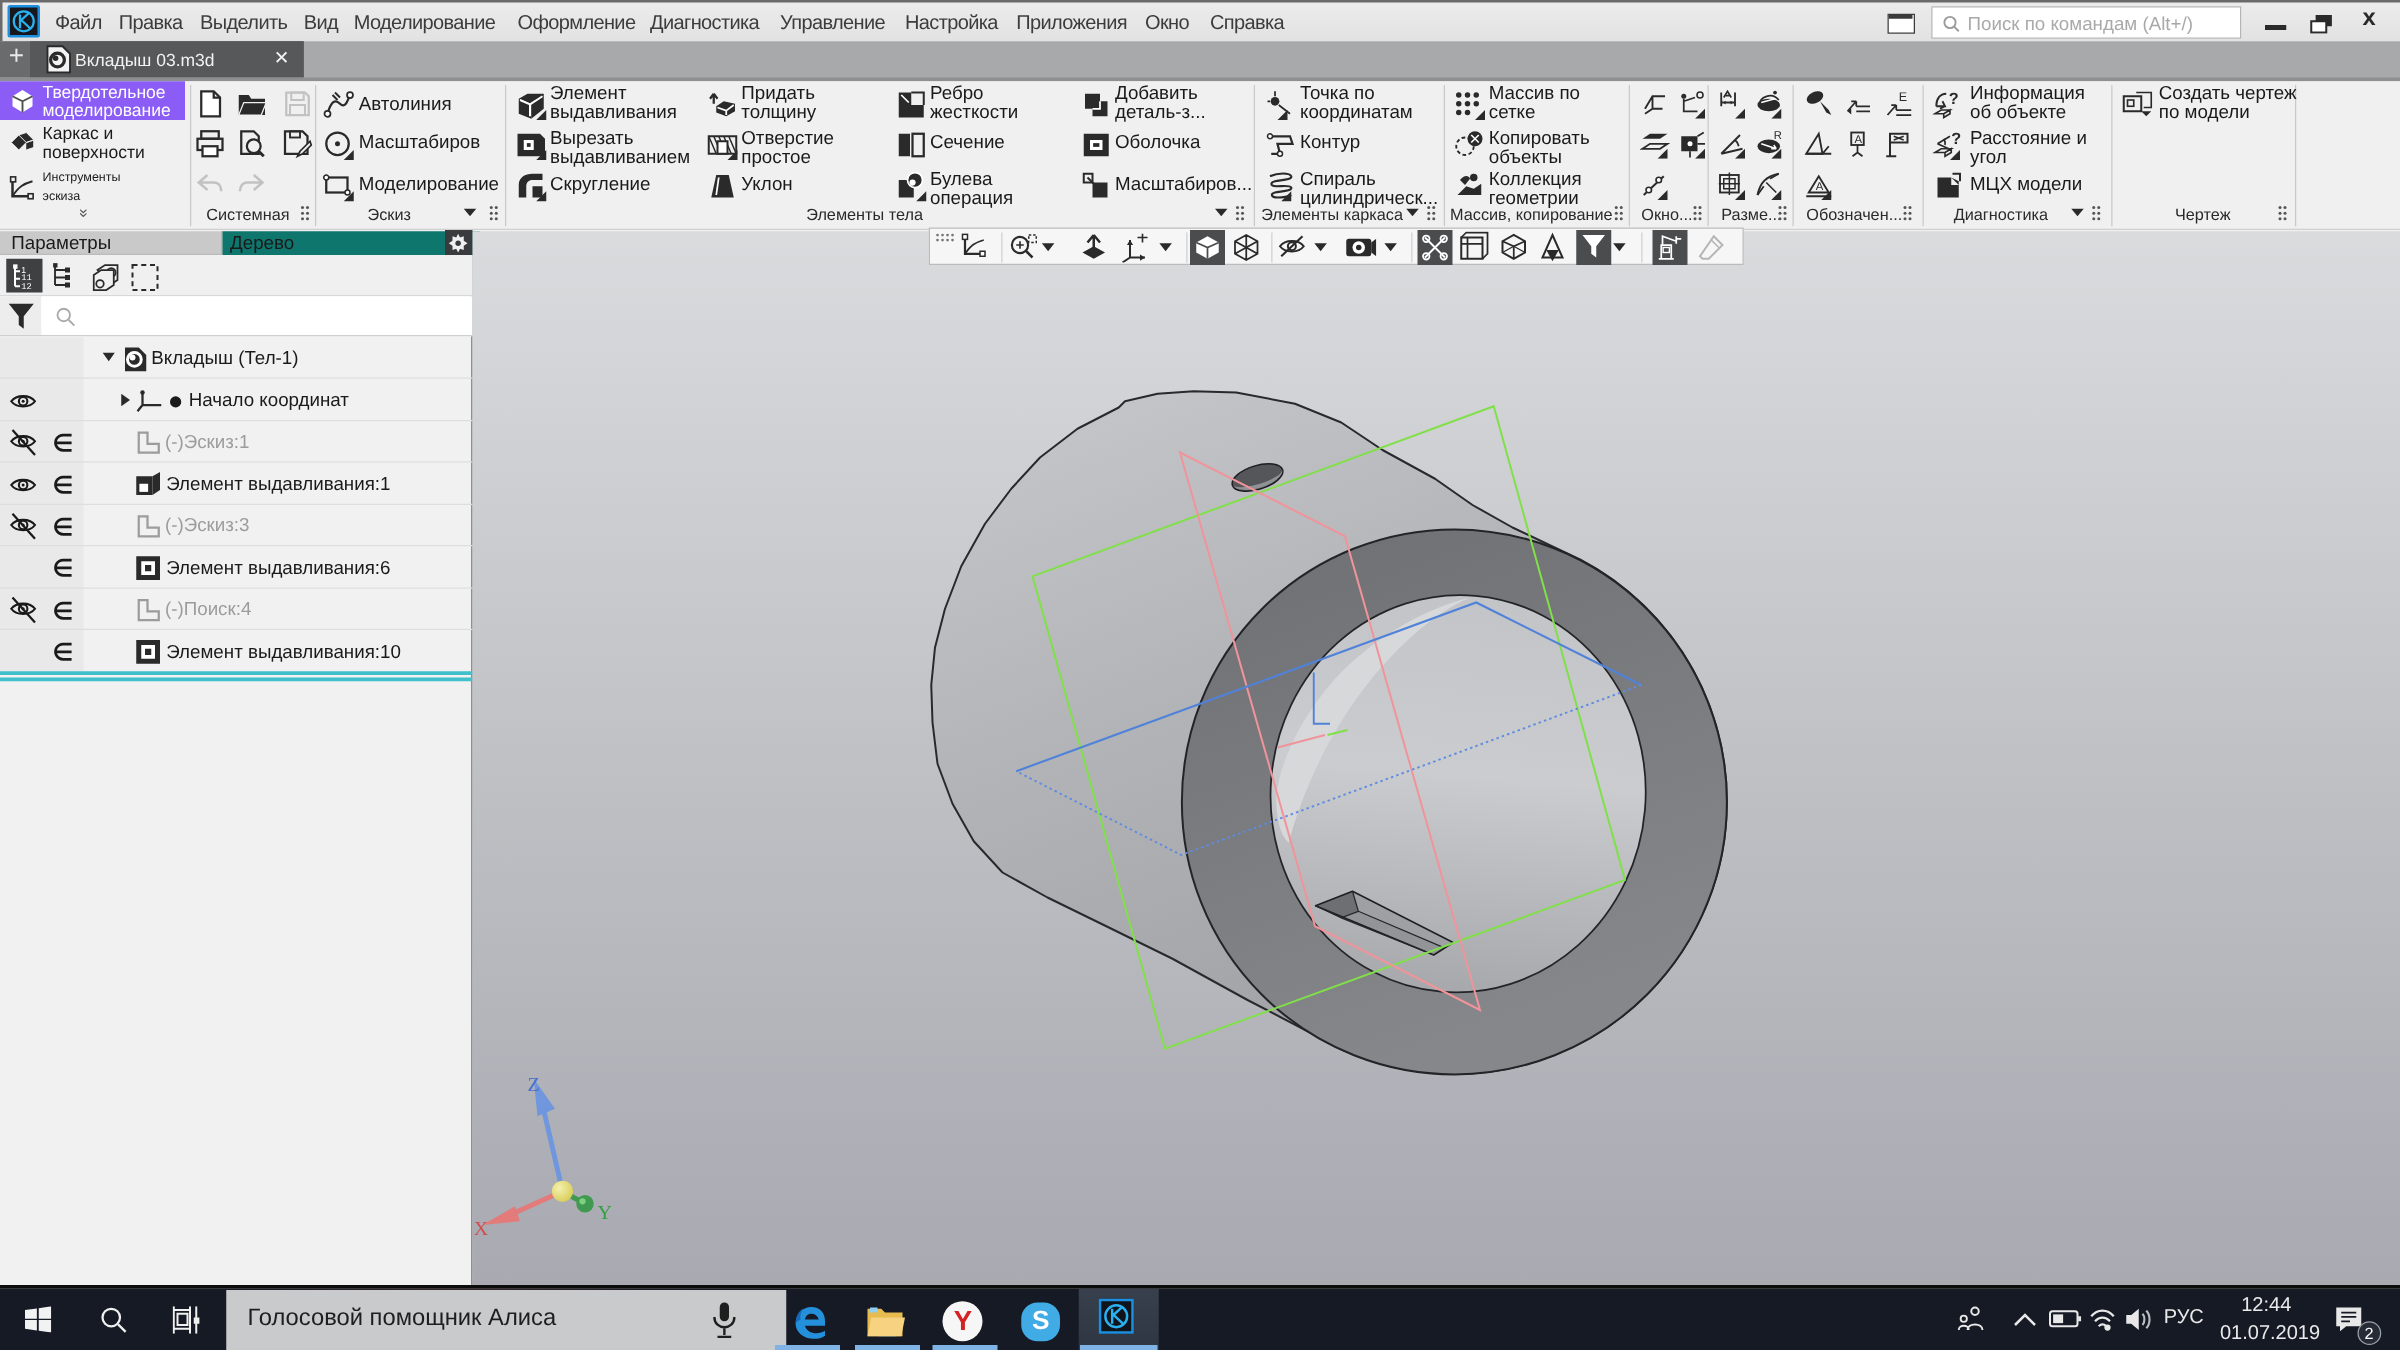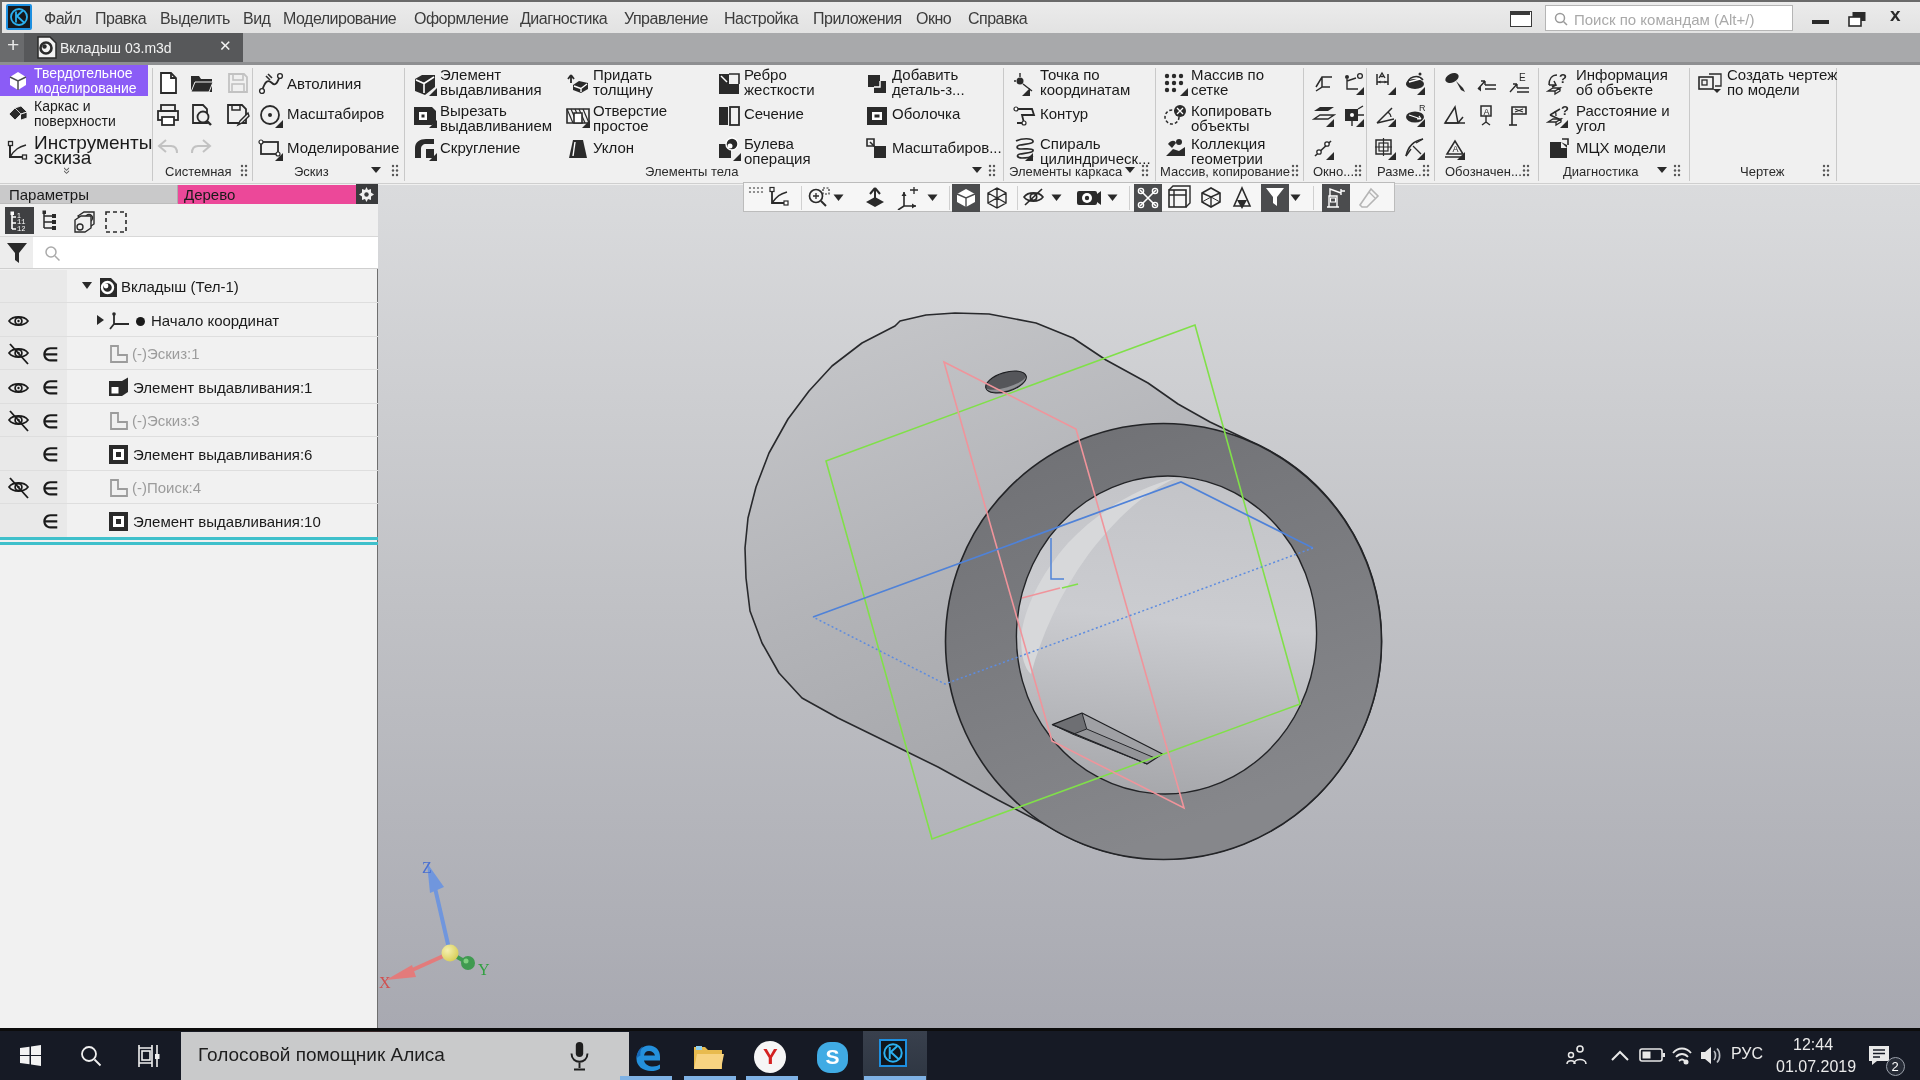--- a/index.html
+++ b/index.html
@@ -88,7 +88,7 @@
         <rect x="15.5" y="16" width="4" height="4" fill="#f0f0f0" stroke="#2a2a2a" stroke-width="1.3"></rect>
       </svg>
     <div class="a" style="left:34px;top:40px;line-height:14.5px"></div>
-    <div class="a" style="left:34px;top:3px;line-height:15px;font-size:19px">Инструменты<br>эскиза</div>
+    <div class="a" style="left:34px;top:3px;line-height:15px;font-size:10px">Инструменты<br>эскиза</div>
   </div>
   <div class="a txt" style="left:64px;top:98px;font-size:13px;color:#555;transform:rotate(90deg)">»</div>
 

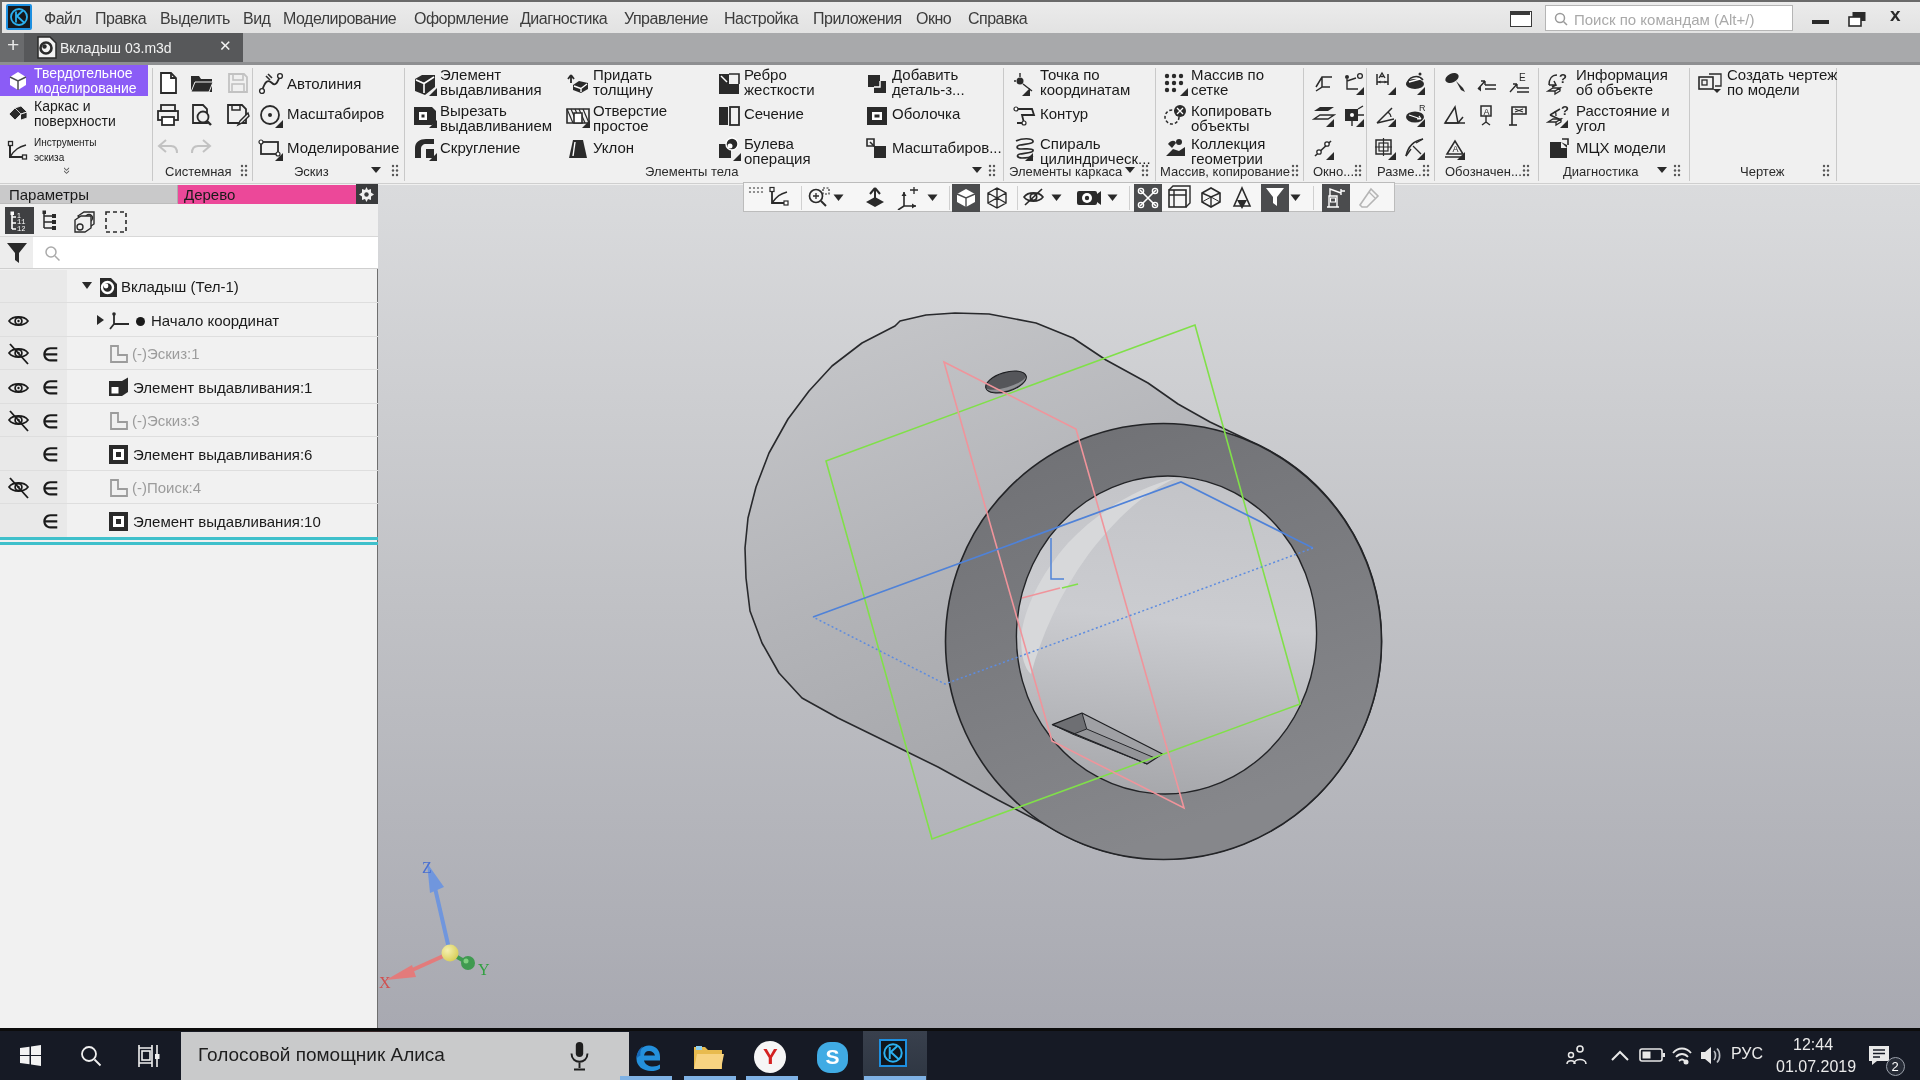--- a/index.html
+++ b/index.html
@@ -546,7 +546,7 @@
   <div class="a" style="left:0;top:0;width:178px;height:19px;background:#c9c9ca;border-right:1px solid #adadad;border-bottom:1px solid #bcbcbc">
     <div class="a txt" style="left:9px;top:1px">Параметры</div>
   </div>
-  <div class="a" style="left:178px;top:0;width:206px;height:19px;background:#ec4899">
+  <div class="a" style="left:178px;top:0;width:206px;height:19px;background:#0f766e">
     <div class="a txt" style="left:6px;top:1px">Дерево</div>
   </div>
   <div class="a" style="left:356px;top:-1px;width:22px;height:21px;background:#3a3b3d">

